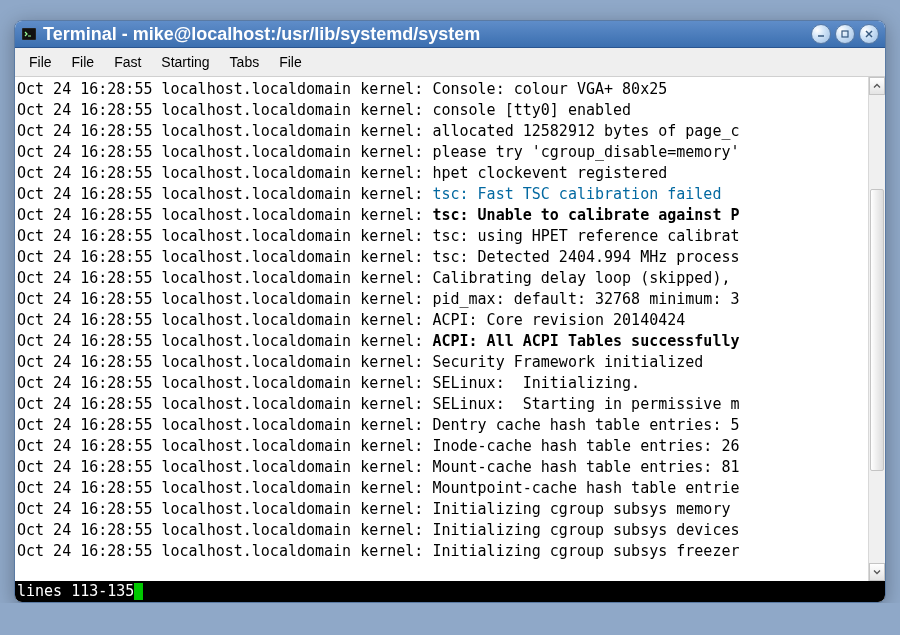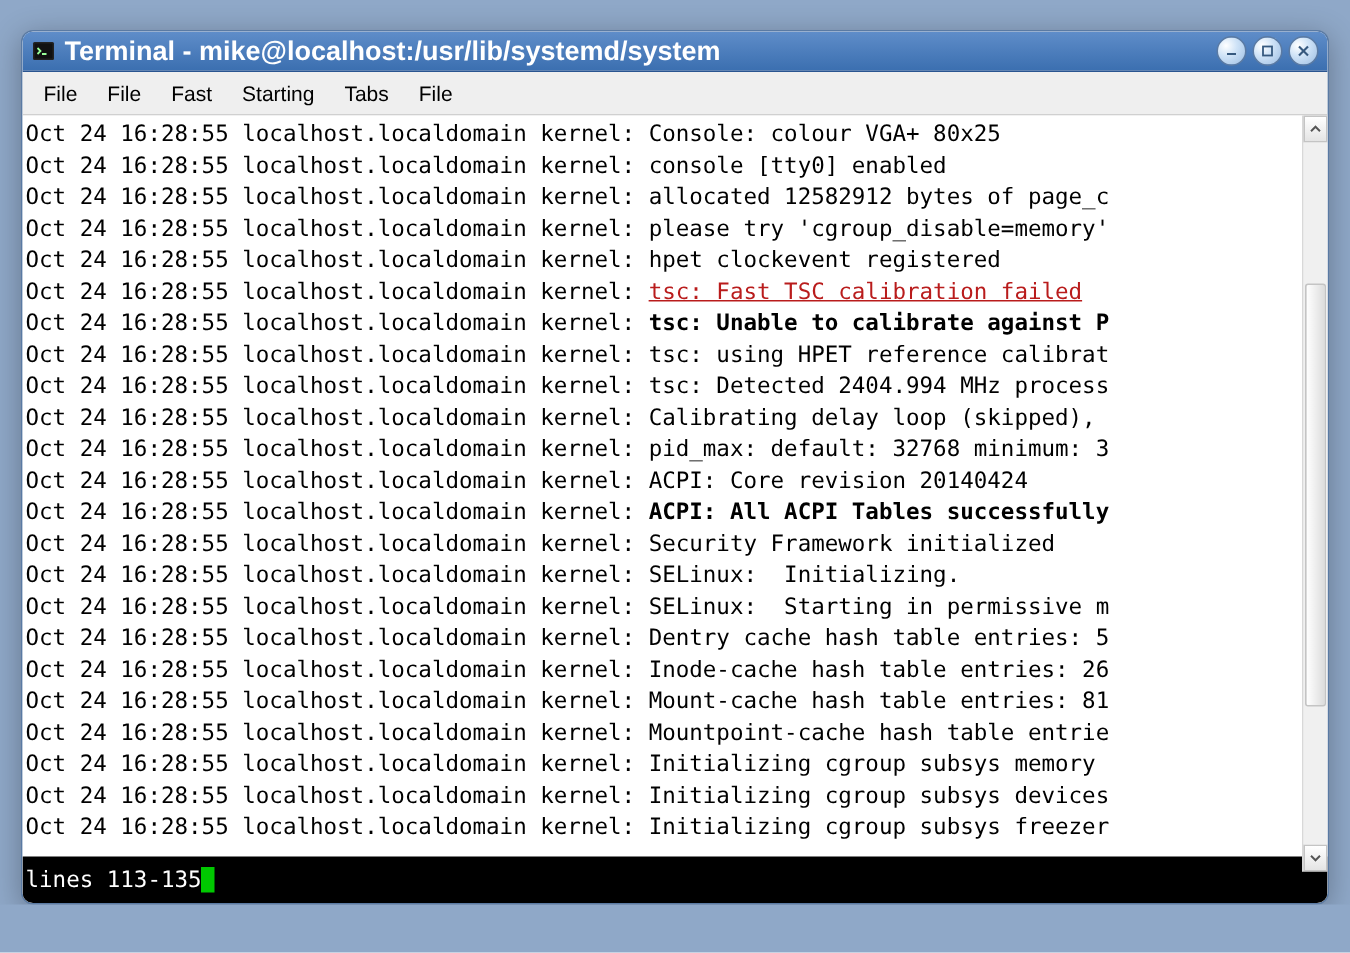--- a/index.html
+++ b/index.html
@@ -101,7 +101,7 @@
     overflow: hidden;
   }
   .log-line .msg { }
-  .red { color: #b91c1c; text-decoration: underline; }
+  .red { color: #0369a1; }
   .bold { font-weight: bold; text-align: center; }
   .status-line {
     background: #000000;

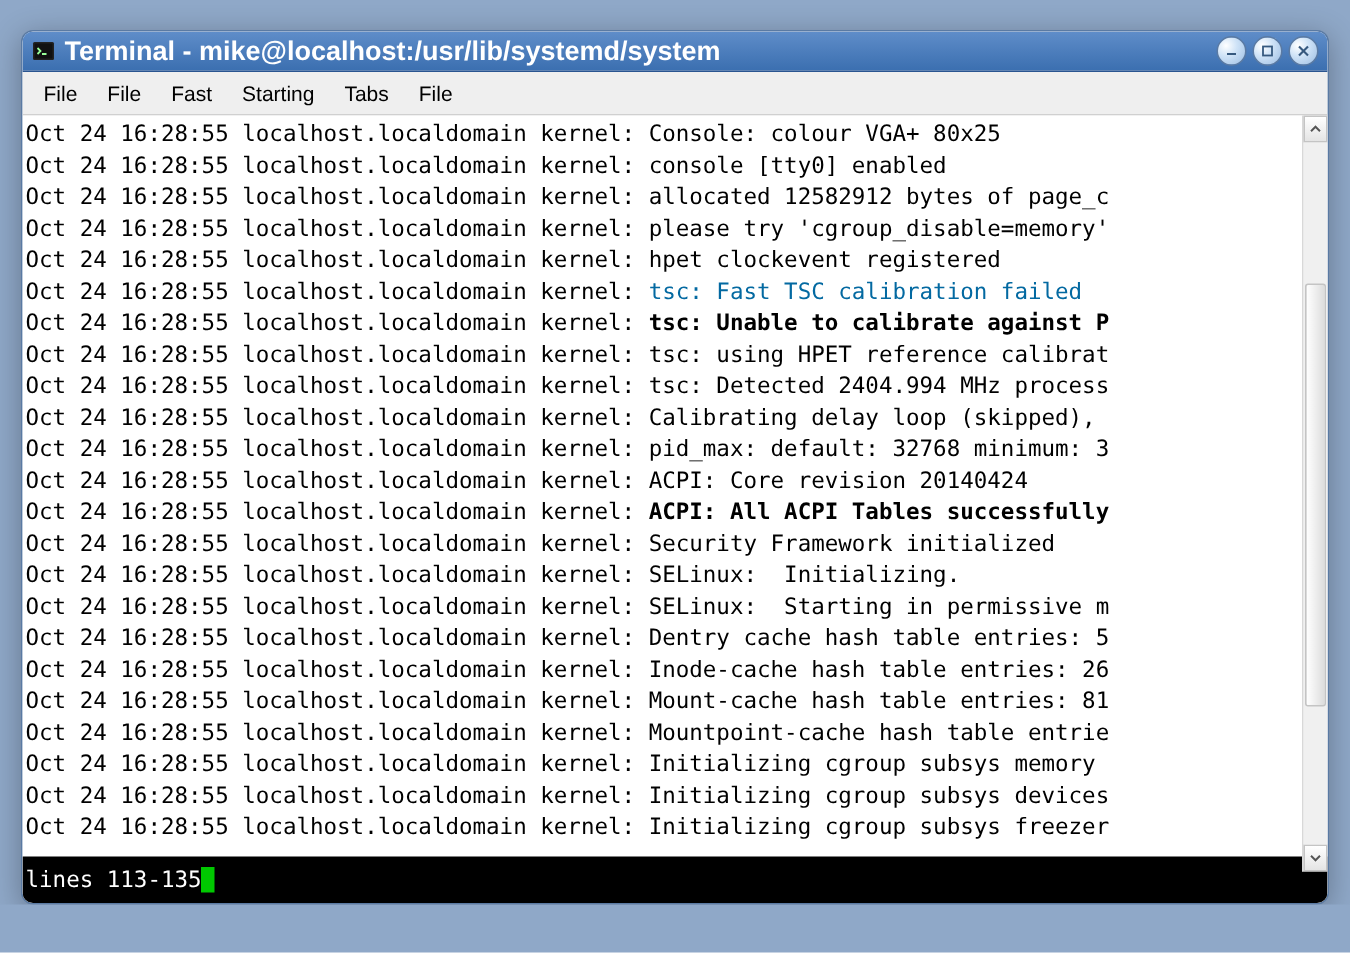--- a/index.html
+++ b/index.html
@@ -109,7 +109,7 @@
     padding: 0 2px;
     display: flex;
     align-items: center;
-    height: 31px;
+    height: 21px;
   }
   
   .status-inner {

